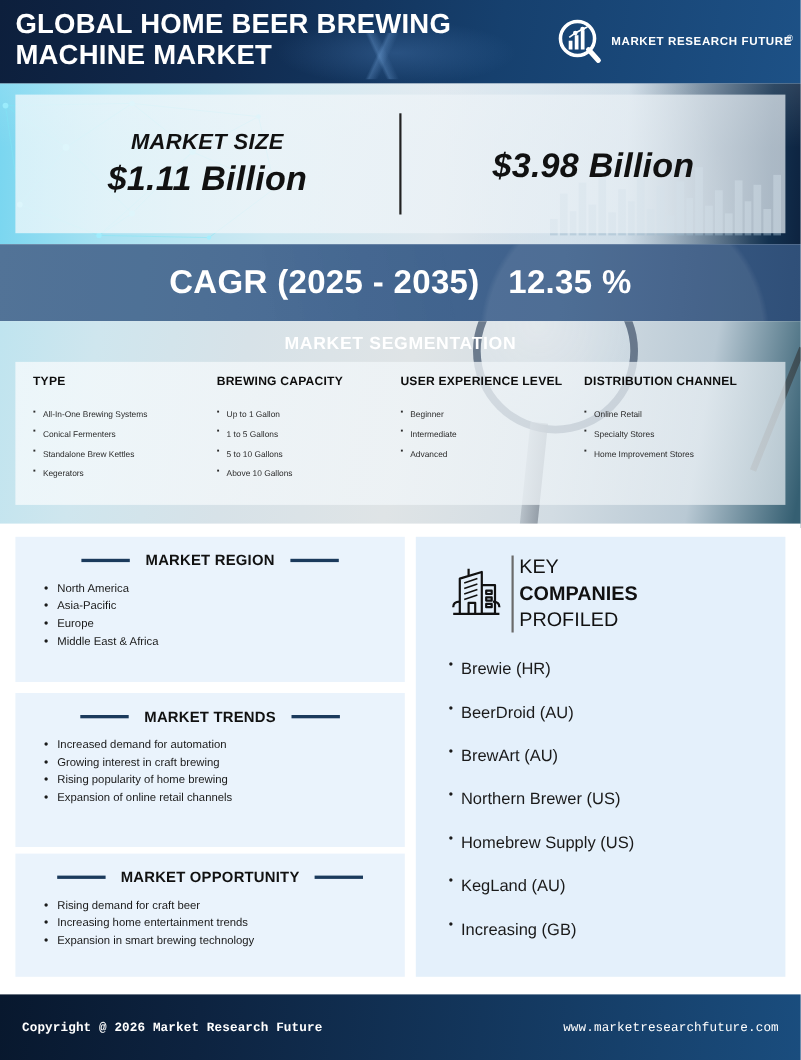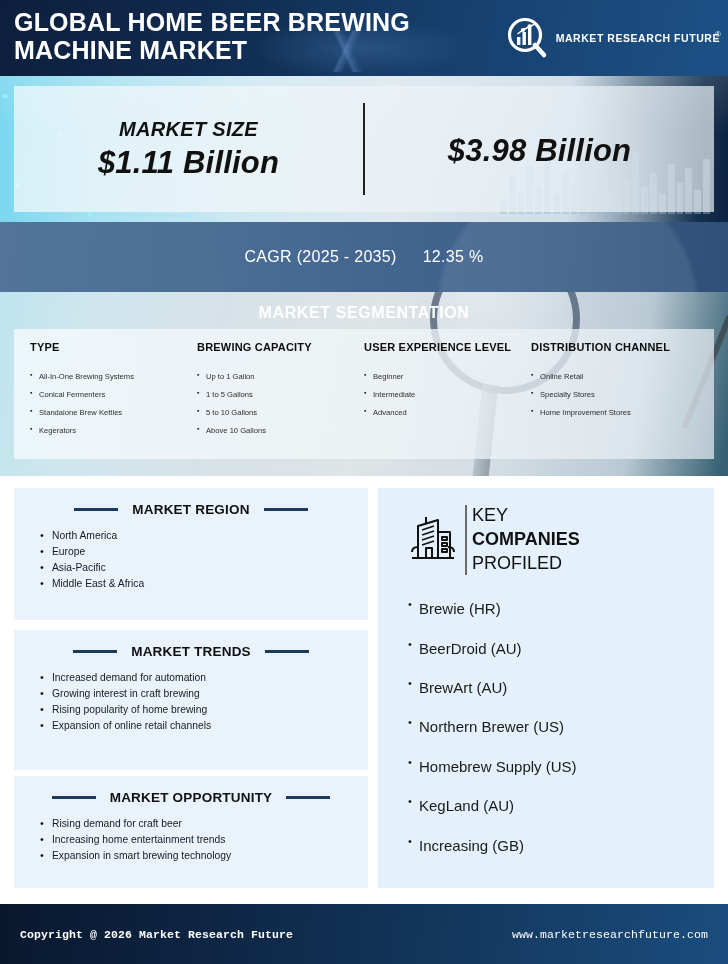--- a/index.html
+++ b/index.html
@@ -77,7 +77,7 @@
       radial-gradient(circle at 78% 120%,rgba(255,255,255,.28) 0 22%,rgba(255,255,255,0) 23%),
       linear-gradient(80deg,rgba(255,255,255,.10) 0 30%,rgba(255,255,255,0) 60%);
   }
-  .cagr-txt{ position:relative; color:#fff; font-size:16px; font-weight:normal; letter-spacing:.3px; display:flex; gap:26px; }
+  .cagr-txt{ position:relative; color:#fff; font-size:30px; font-weight:bold; letter-spacing:.3px; display:flex; gap:26px; }
 
   
   .seg{

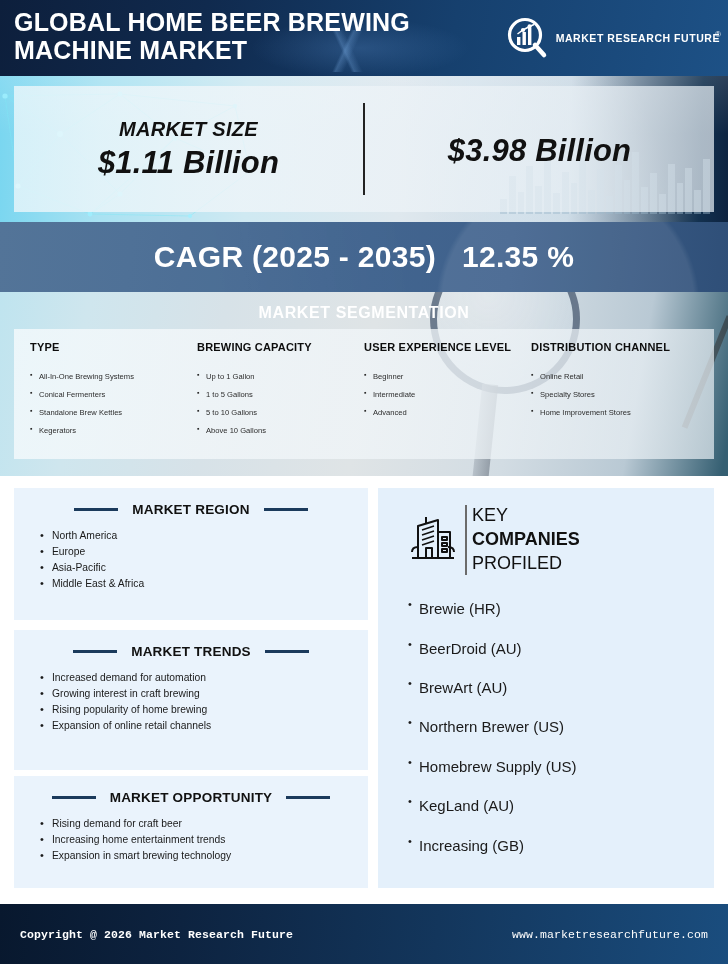--- a/index.html
+++ b/index.html
@@ -320,8 +320,8 @@
     </div>
     <ul>
       <li>North America</li>
+      <li>Asia-Pacific</li>
       <li>Europe</li>
-      <li>Asia-Pacific</li>
       <li>Middle East &amp; Africa</li>
     </ul>
   </div>

